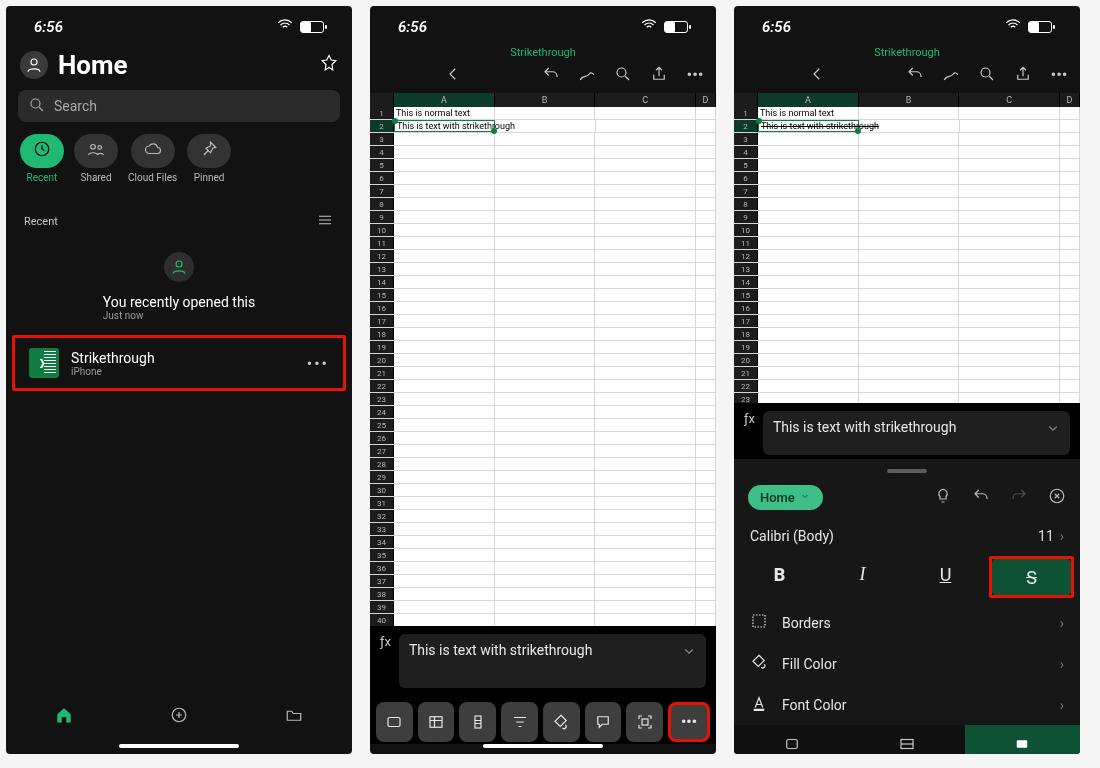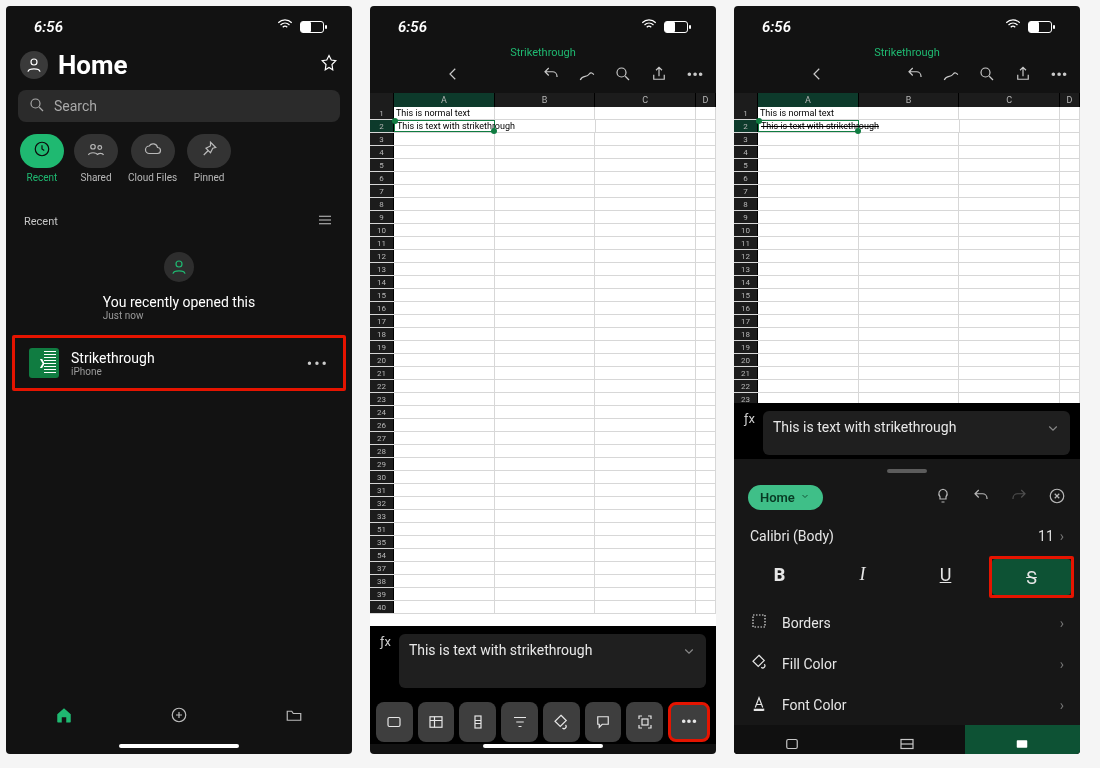--- a/index.html
+++ b/index.html
@@ -500,6 +500,15 @@
           <div class="scell narrow"></div>
         </div>
         <div class="srow">
+          <div class="srnum">25</div>
+          <div class="scell">
+            <span class=""></span>
+          </div>
+          <div class="scell"></div>
+          <div class="scell"></div>
+          <div class="scell narrow"></div>
+        </div>
+        <div class="srow">
           <div class="srnum">26</div>
           <div class="scell">
             <span class=""></span>

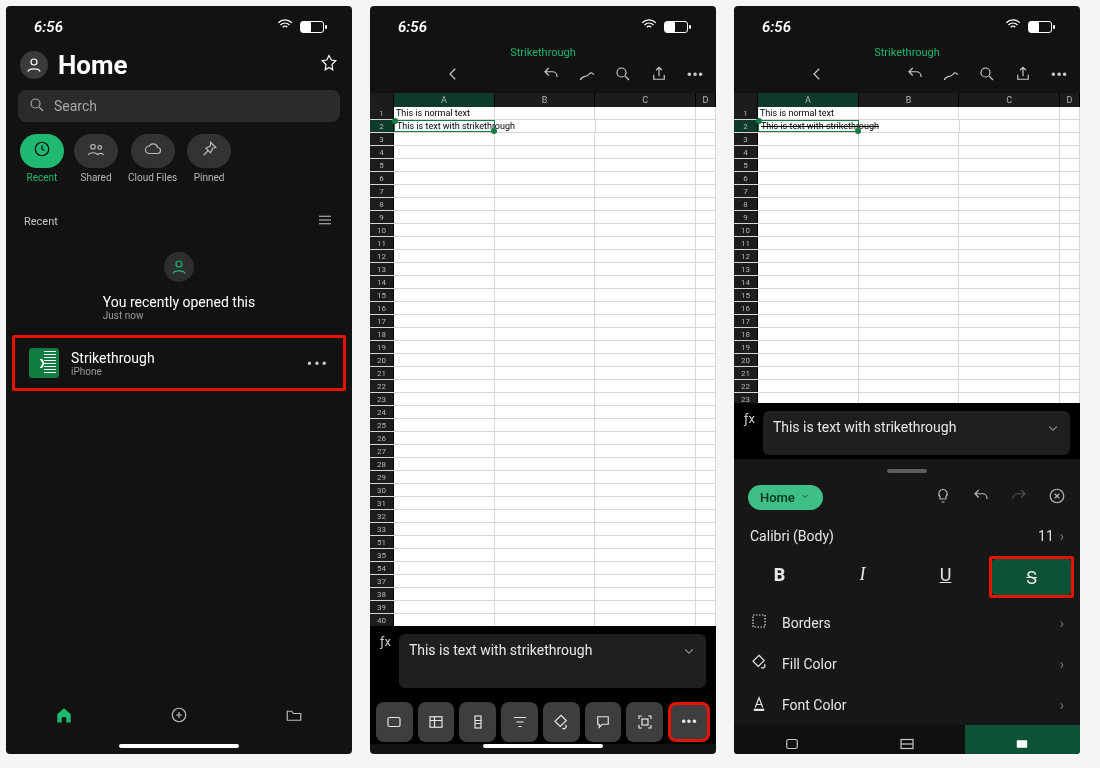--- a/index.html
+++ b/index.html
@@ -581,7 +581,7 @@
           <div class="scell narrow"></div>
         </div>
         <div class="srow">
-          <div class="srnum">51</div>
+          <div class="srnum">34</div>
           <div class="scell">
             <span class=""></span>
           </div>

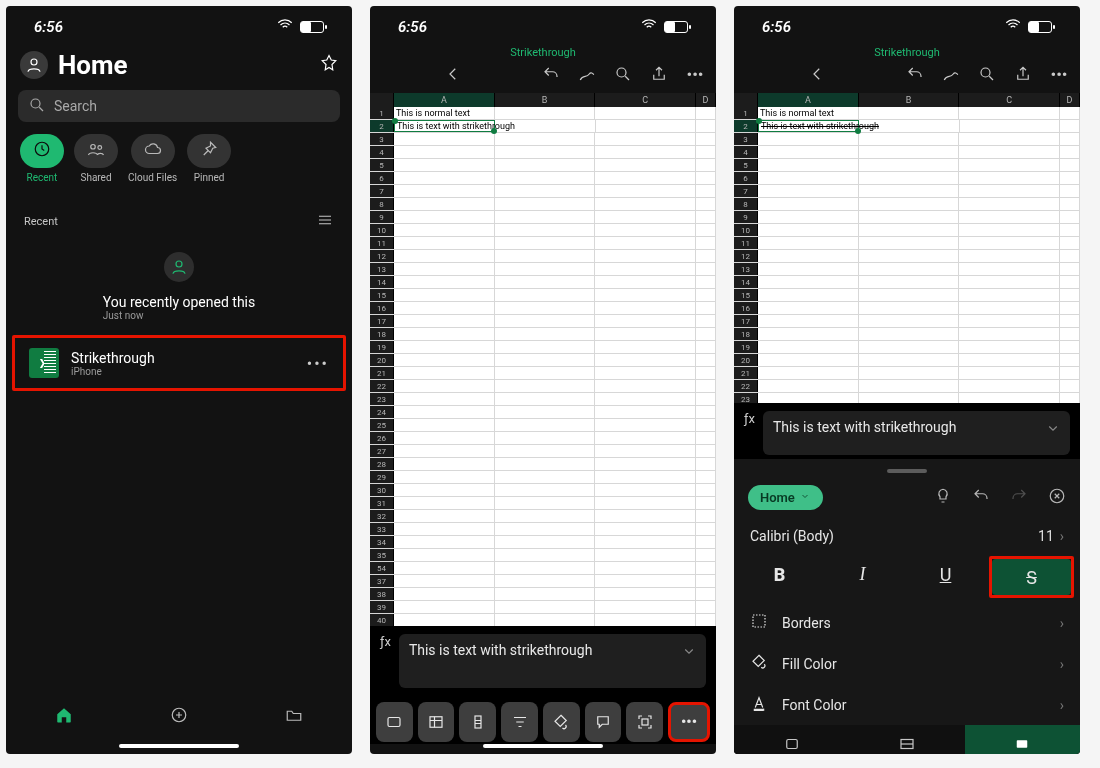--- a/index.html
+++ b/index.html
@@ -599,7 +599,7 @@
           <div class="scell narrow"></div>
         </div>
         <div class="srow">
-          <div class="srnum">54</div>
+          <div class="srnum">36</div>
           <div class="scell">
             <span class=""></span>
           </div>

